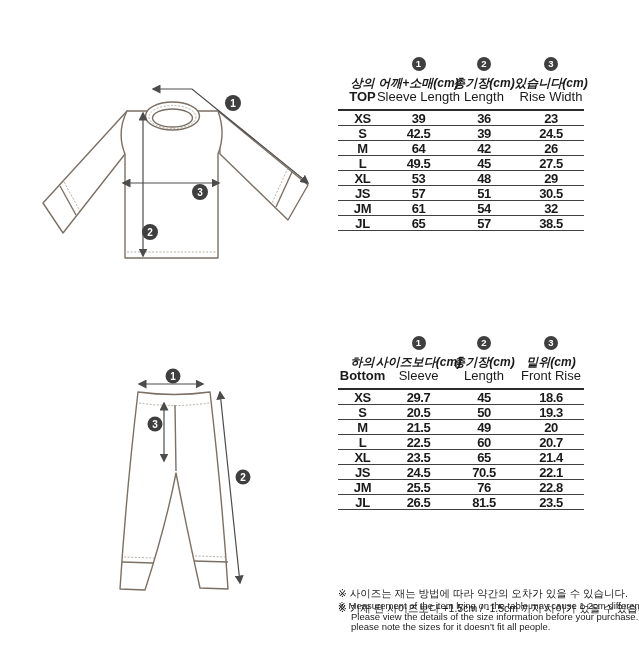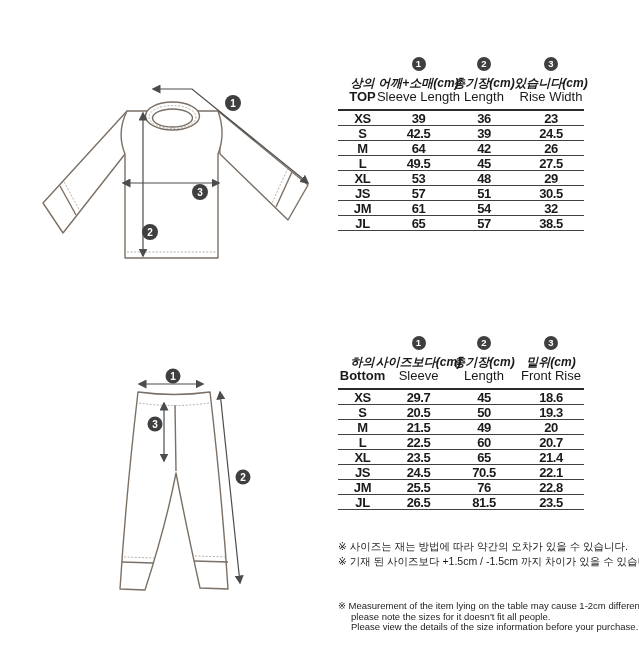--- a/index.html
+++ b/index.html
@@ -37,7 +37,7 @@
   .cell { text-align:center; font-size:13px; font-weight:700; letter-spacing:-0.4px; }
 
   .notes-ko {
-    position:absolute; left:338px; top:539px; width:300px;
+    position:absolute; left:338px; top:586px; width:300px;
     font-size:10.5px; line-height:14.5px; font-weight:400; color:#1c1c1c; white-space:nowrap;
   }
   .notes-en {

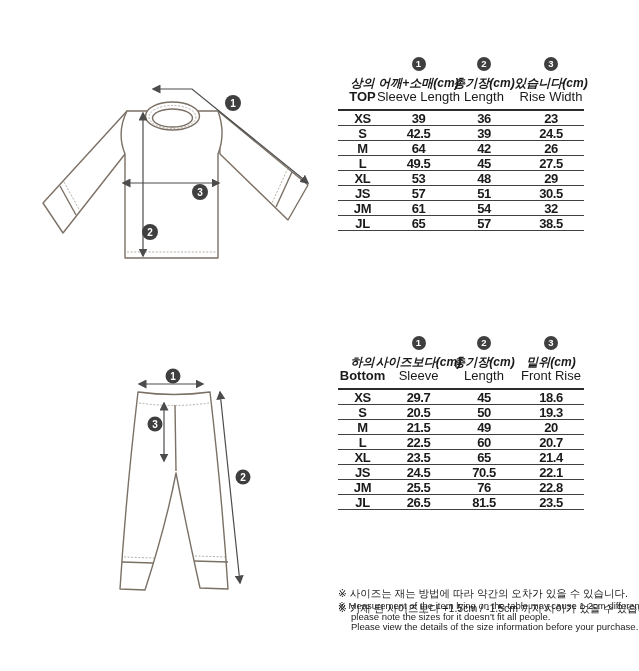--- a/index.html
+++ b/index.html
@@ -273,8 +273,8 @@
   </div>
   <div class="notes-en">
     <div>※ Measurement of the item lying on the table may cause 1-2cm difference,</div>
+    <div class="indent">Please view the details of the size information before your purchase.</div>
     <div class="indent">please note the sizes for it doesn't fit all people.</div>
-    <div class="indent">Please view the details of the size information before your purchase.</div>
   </div>
 
 </div>

